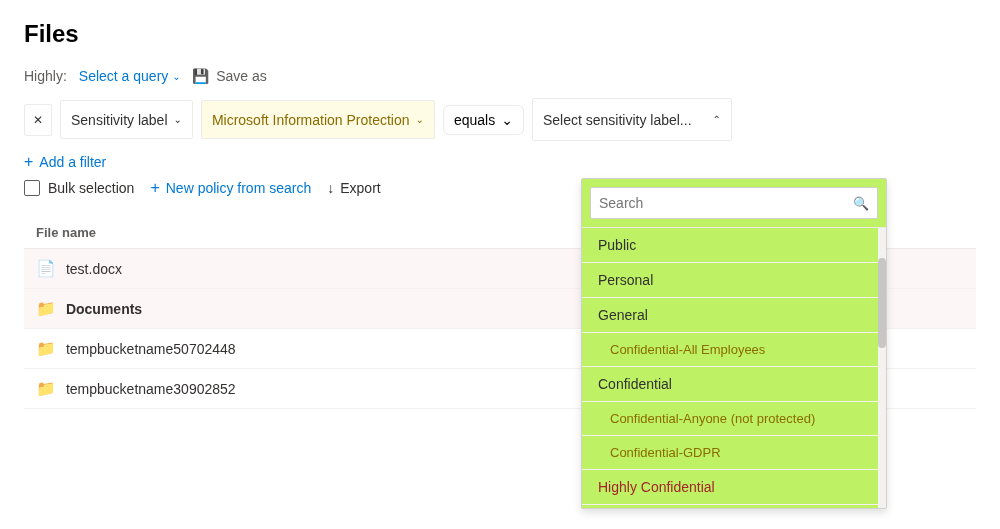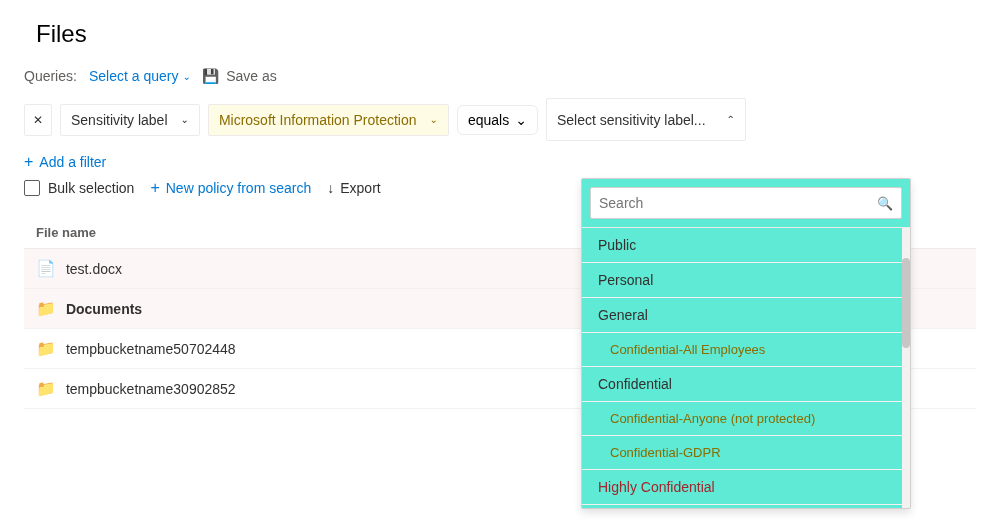--- a/index.html
+++ b/index.html
@@ -17,10 +17,9 @@
     }
     .page-title {
       font-size: 24px;
-      font-weight: 400;
+      font-weight: 700;
       margin-bottom: 20px;
       color: #000;
-      margin-left: 12px;
     }
     .queries-bar {
       display: flex;

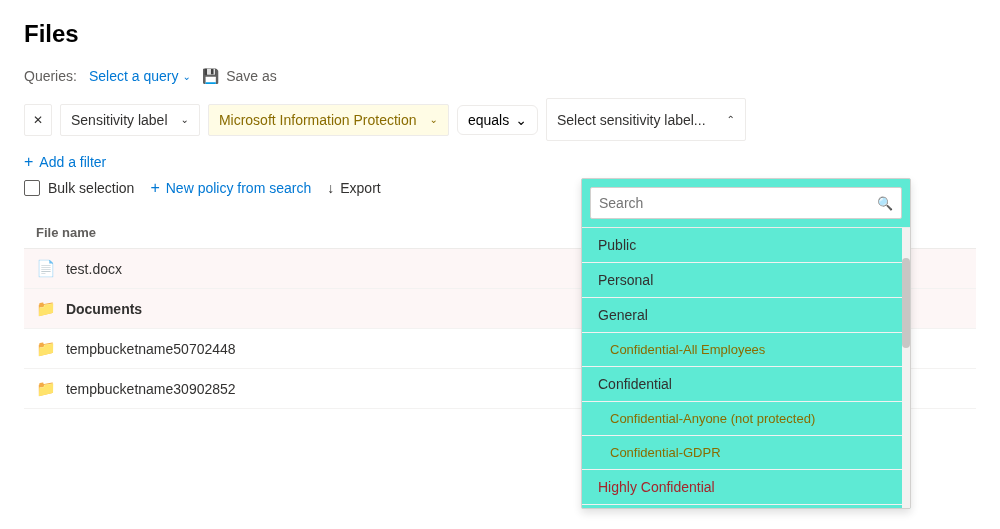--- a/index.html
+++ b/index.html
@@ -280,7 +280,7 @@
   <h1 class="page-title">Files</h1>
 
   <div class="queries-bar">
-    <span class="queries-label">Queries:</span>
+    <span class="queries-label">Highly:</span>
     <button class="select-query-btn">
       <span>Select a query</span>
       <span class="chevron">⌄</span>

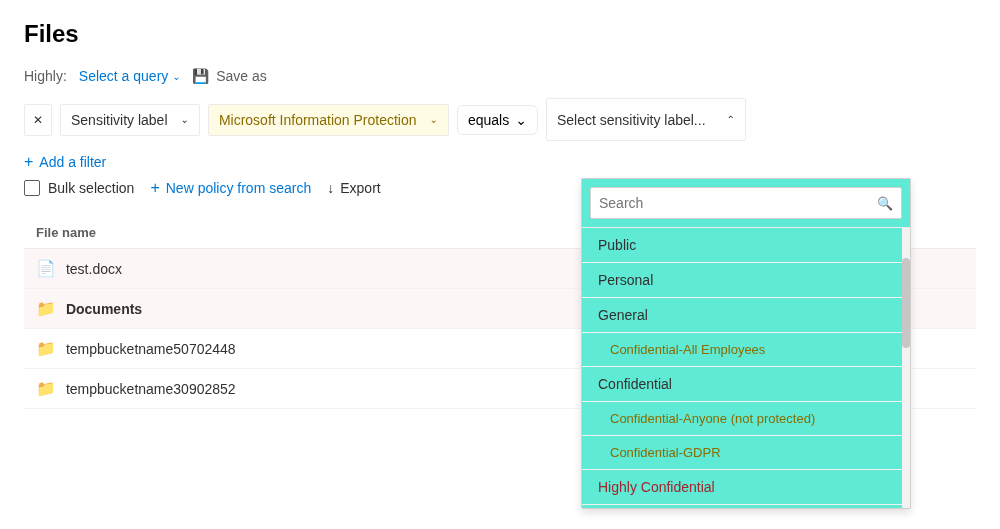--- a/index.html
+++ b/index.html
@@ -82,13 +82,13 @@
     .filter-tag {
       display: flex;
       align-items: center;
-      height: 32px;
+      height: 39px;
       border: 1px solid #edebe9;
       border-radius: 2px;
       background: #fff;
       cursor: pointer;
       padding: 0 10px;
-      gap: 13px;
+      gap: 6px;
       font-size: 14px;
     }
     .filter-tag.sensitivity {

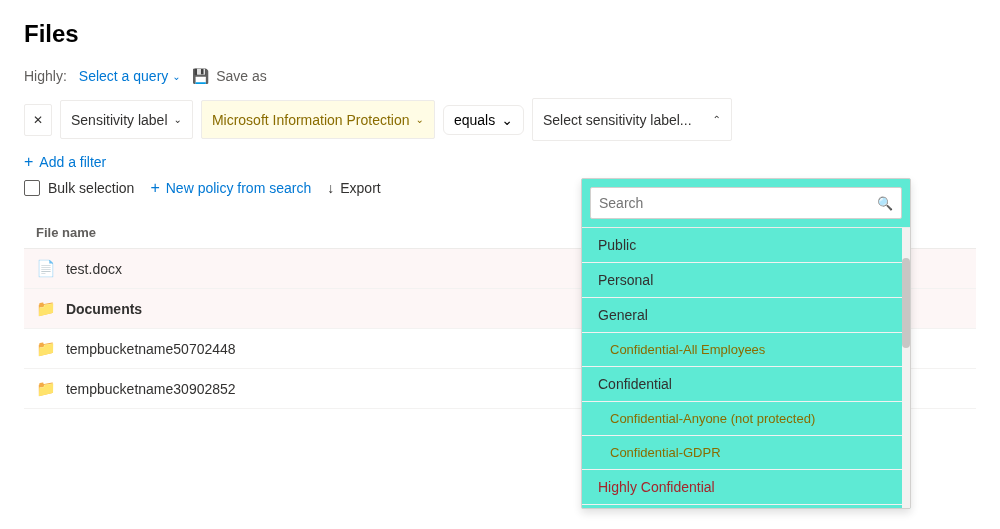--- a/index.html
+++ b/index.html
@@ -232,10 +232,10 @@
       position: absolute;
       top: 178px;
       left: 581px;
-      width: 330px;
+      width: 306px;
       border: 1px solid #d2d0ce;
       border-radius: 2px;
-      background: #5eead4;
+      background: #bef264;
       box-shadow: 0 4px 8px rgba(0,0,0,0.12);
       z-index: 100;
     }

